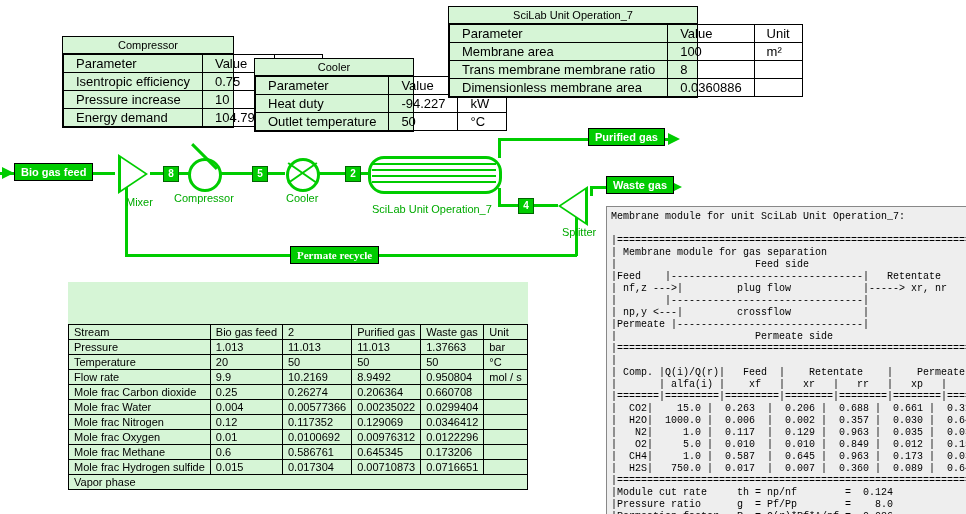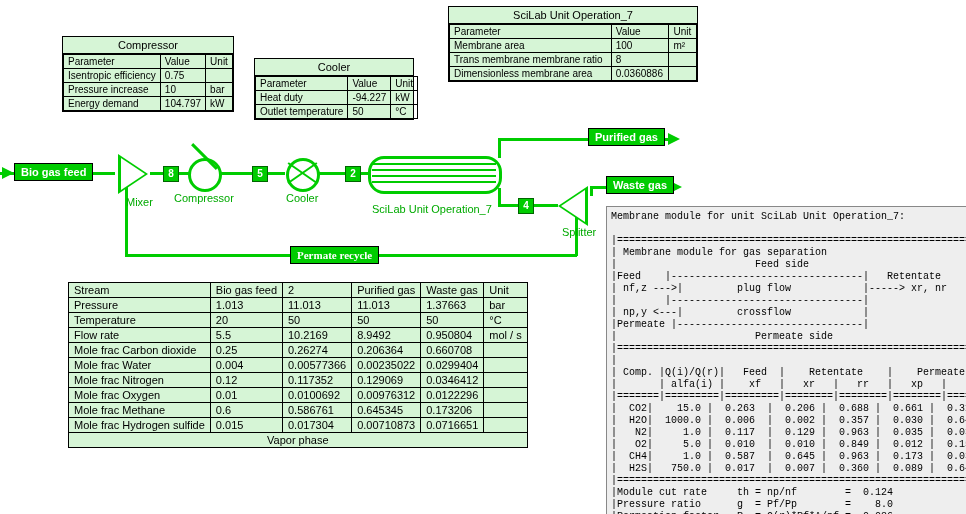--- a/index.html
+++ b/index.html
@@ -29,10 +29,10 @@
   }
   table.data td, table.data th {
     border: 1px solid #000;
-    padding: 1px 4px;
+    padding: 1px 12px;
     font-weight: normal;
     text-align: left;
-    font-size: 10px;
+    font-size: 13px;
     white-space: nowrap;
   }
   .stream-label {

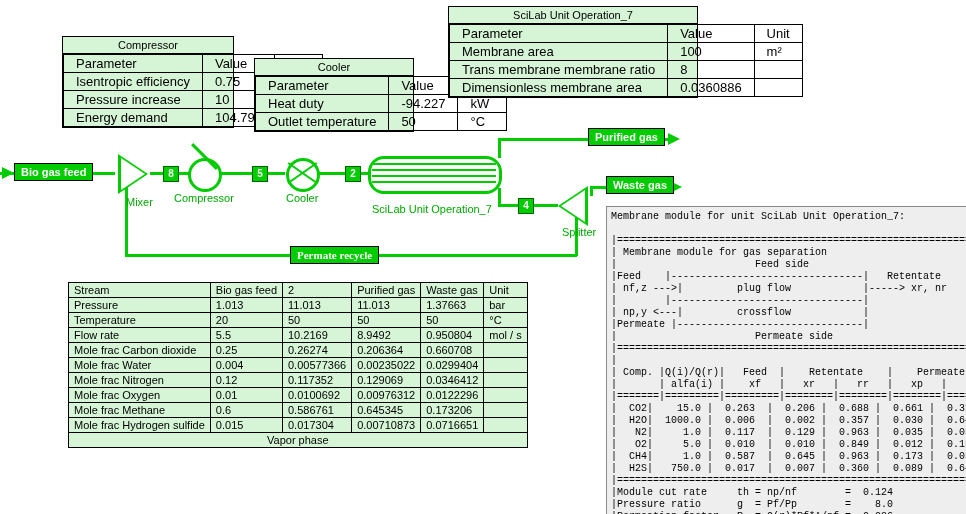--- a/index.html
+++ b/index.html
@@ -138,6 +138,7 @@
   }
   .stream-table table {
     border-collapse: collapse;
+    margin-top: 42px;
   }
   .stream-table td, .stream-table th {
     border: 1px solid #000;

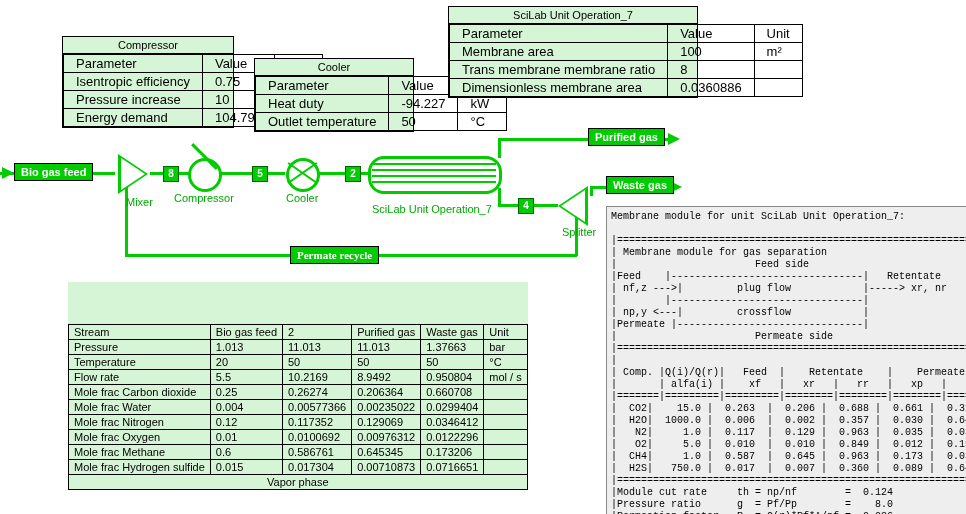--- a/index.html
+++ b/index.html
@@ -319,7 +319,7 @@
         </tr>
     <tr>
           <td>Flow rate</td>
-          <td>5.5</td>
+          <td>9.9</td>
           <td>10.2169</td>
           <td>8.9492</td>
           <td>0.950804</td>

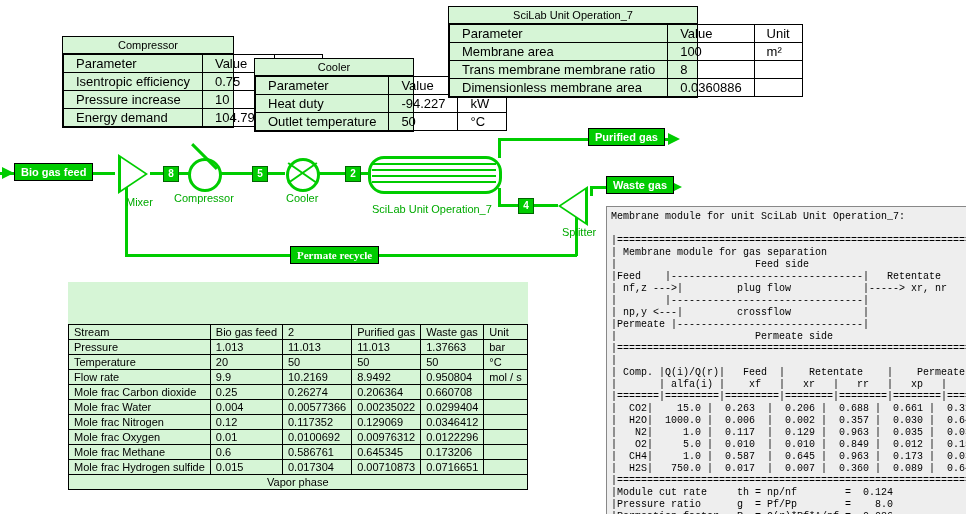--- a/index.html
+++ b/index.html
@@ -149,7 +149,6 @@
     text-align: left;
   }
   .stream-table .section {
-    text-align: center;
   }
   svg.membrane-lines { position:absolute; pointer-events:none; }
 </style>

